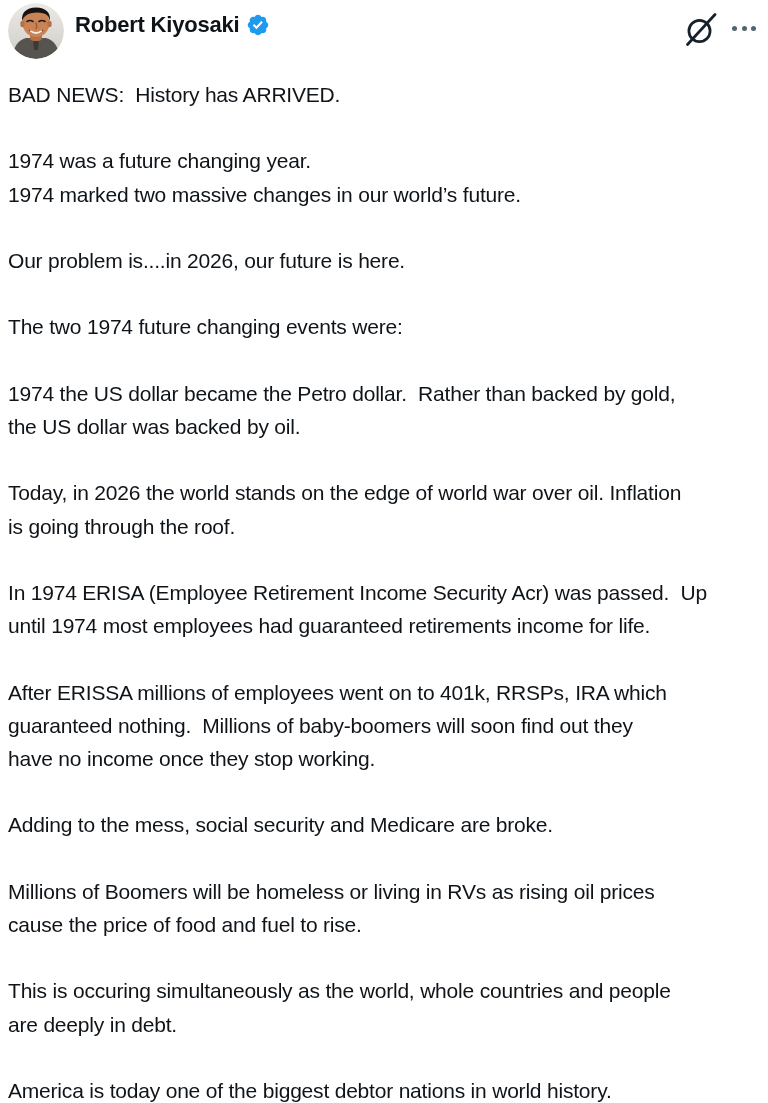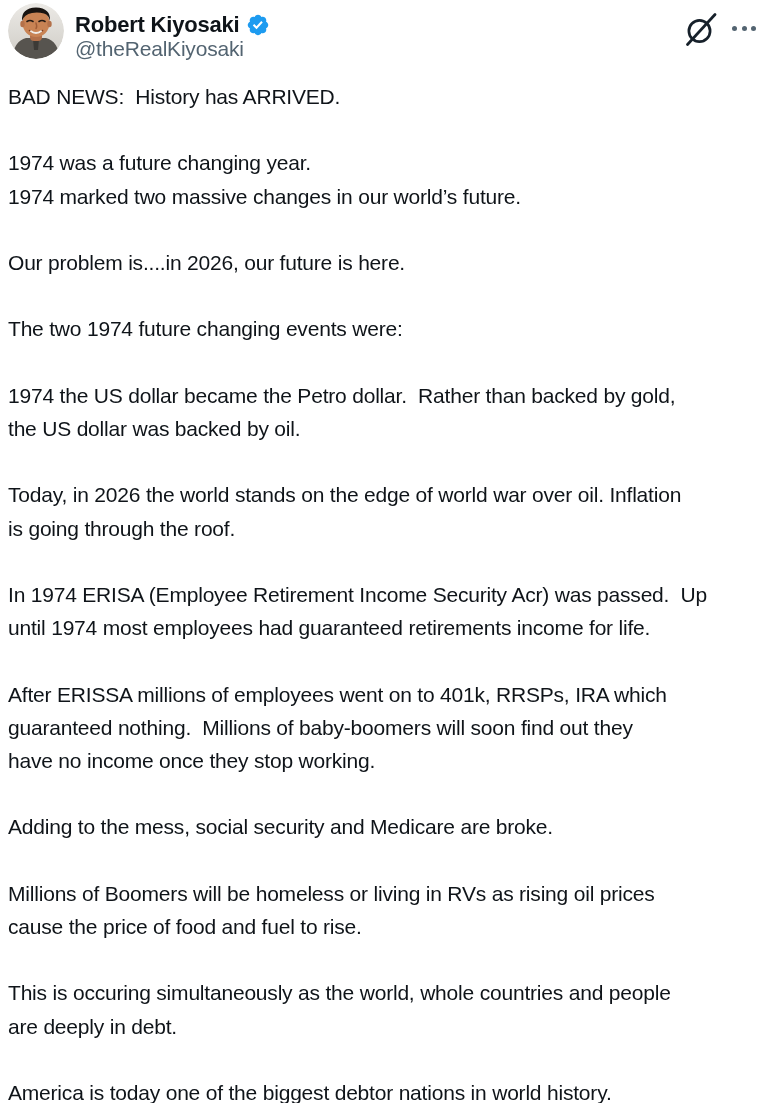--- a/index.html
+++ b/index.html
@@ -31,7 +31,7 @@
     margin-left: 11px;
     padding-top: 9px;
     display: flex;
-    flex-direction: column;
+    flex-direction: row;
   }
   .name-row { display: flex; align-items: center; gap: 6px; }
   .display-name {

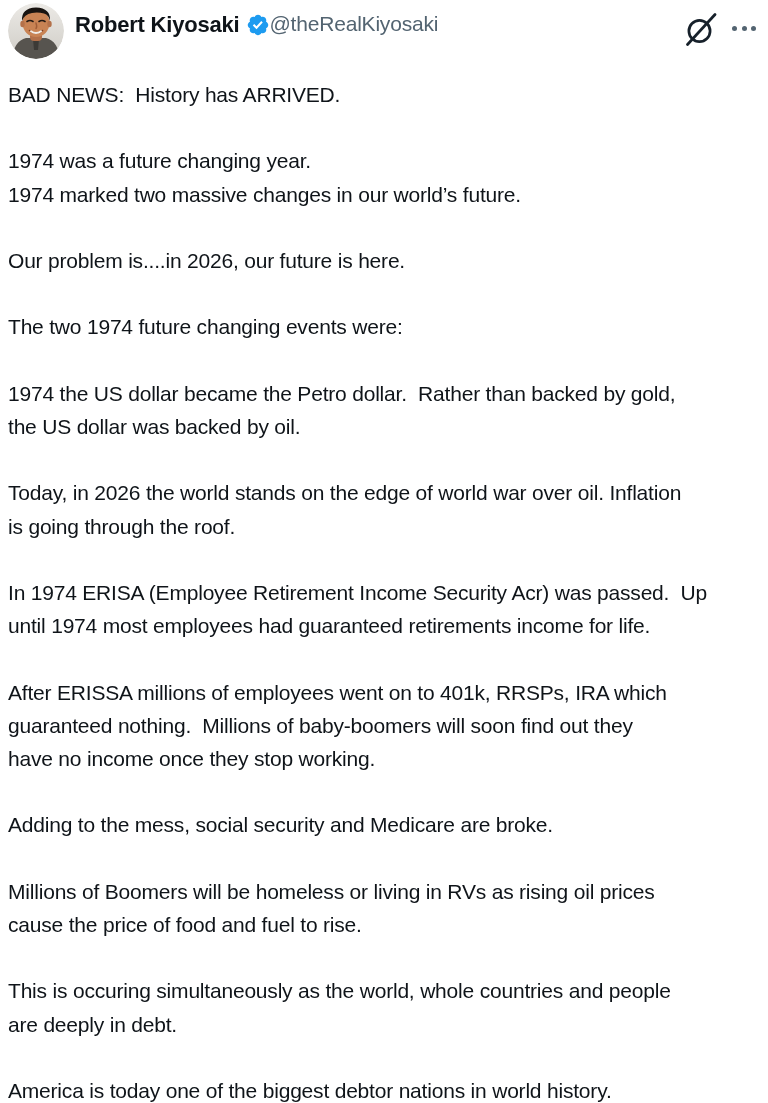--- a/index.html
+++ b/index.html
@@ -129,7 +129,6 @@
             <path fill="#1d9bf0" fill-rule="evenodd" d="M22.25 12c0-1.43-.88-2.67-2.19-3.34.46-1.39.2-2.9-.81-3.91s-2.52-1.27-3.91-.81c-.66-1.31-1.91-2.19-3.34-2.19s-2.67.88-3.33 2.19c-1.4-.46-2.91-.2-3.92.81s-1.26 2.52-.8 3.91c-1.31.67-2.2 1.91-2.2 3.34s.89 2.67 2.2 3.34c-.46 1.39-.21 2.9.8 3.91s2.52 1.26 3.91.81c.67 1.31 1.91 2.19 3.34 2.19s2.68-.88 3.34-2.19c1.39.45 2.9.2 3.91-.81s1.27-2.52.81-3.91c1.31-.67 2.19-1.91 2.19-3.34zm-11.71 4.2L6.8 12.46l1.41-1.42 2.26 2.26 4.8-5.23 1.47 1.36-6.2 6.77z"></path>
           </svg>
         </div>
-        <span class="handle">@theRealKiyosaki</span>
       </div>
 
       <div class="header-actions">

